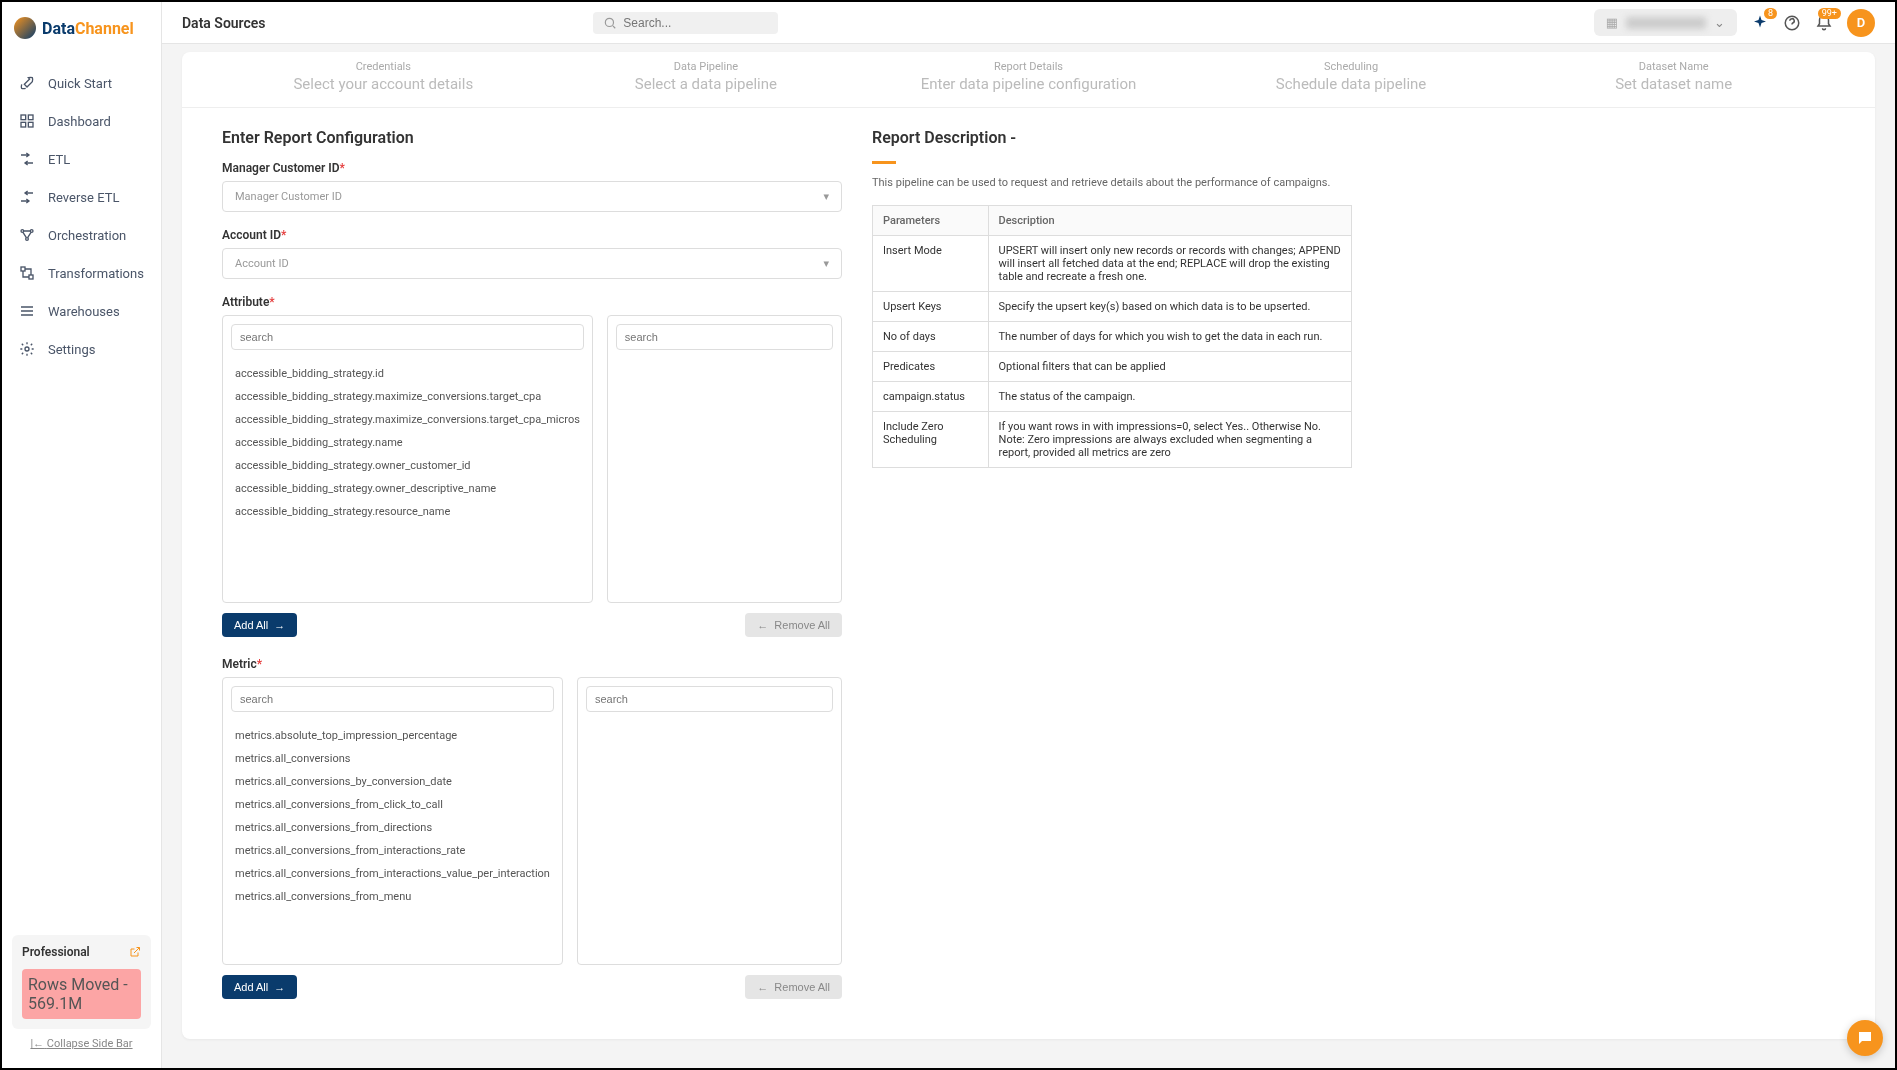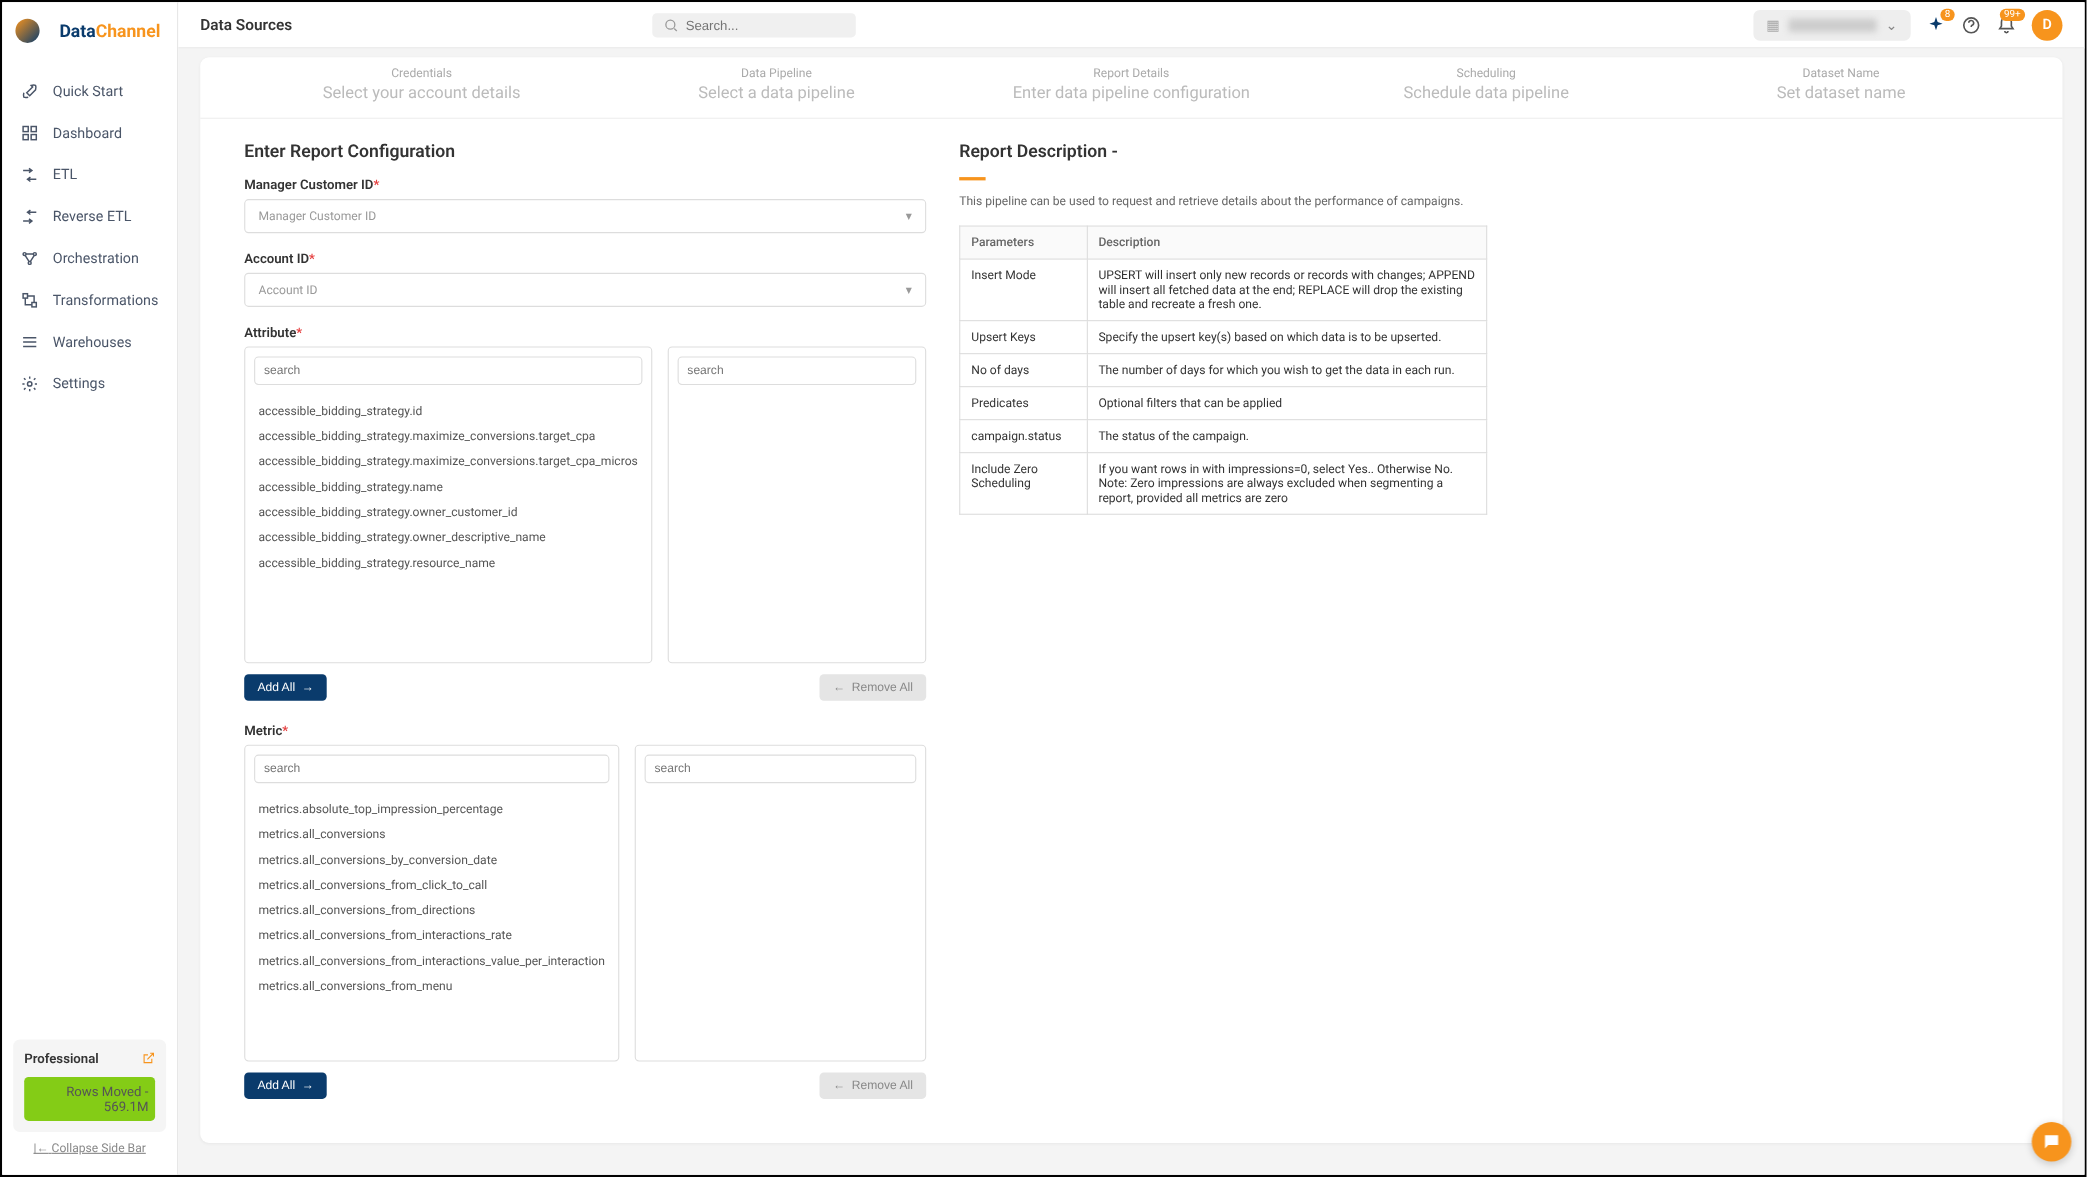--- a/index.html
+++ b/index.html
@@ -6,7 +6,7 @@
 body { font-family: -apple-system, BlinkMacSystemFont, 'Segoe UI', Roboto, sans-serif; background: #fff; color: #333; font-size: 13px; }
 .app { display: flex; height: 100vh; border: 2px solid #000; }
 .sidebar { width: 160px; background: #fff; border-right: 1px solid #e5e5e5; display: flex; flex-direction: column; }
-.logo { padding: 15px 12px; display: flex; align-items: center; gap: 18px; }
+.logo { padding: 15px 12px; display: flex; align-items: center; gap: 6px; }
 .logo-icon { width: 22px; height: 22px; border-radius: 50%; background: linear-gradient(135deg,#f7941d,#0a3b6c); position: relative; }
 .logo-text { font-weight: 700; font-size: 16px; }
 .logo-text .d { color: #0a3b6c; }

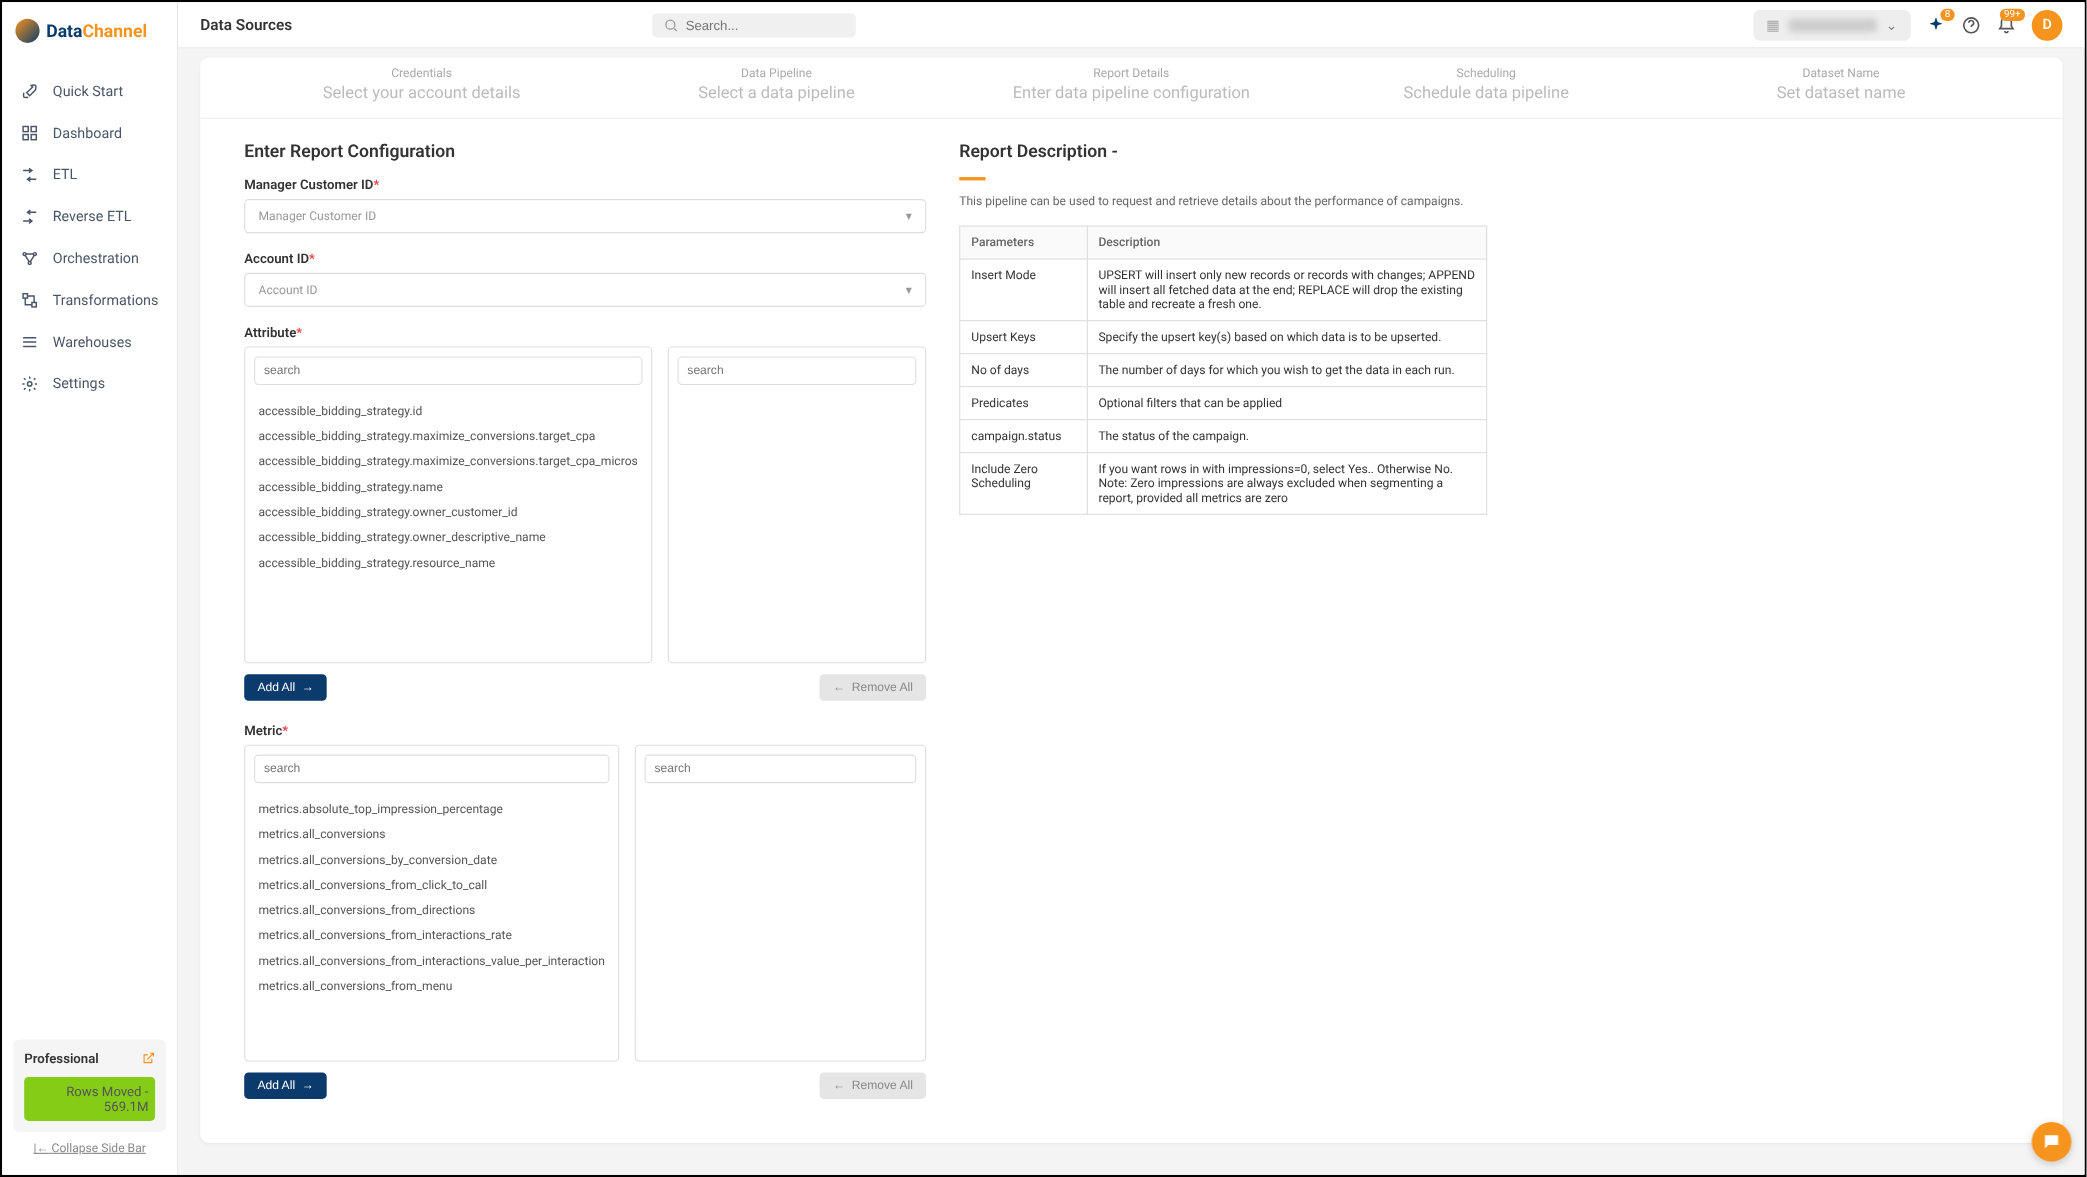--- a/index.html
+++ b/index.html
@@ -17,7 +17,7 @@
 .sidebar-bottom { padding: 10px; }
 .plan-card { background: #f5f5f5; border-radius: 6px; padding: 10px; font-size: 12px; }
 .plan-title { font-weight: 600; display: flex; justify-content: space-between; align-items: center; color: #333; }
-.plan-rows { margin-top: 10px; background: #84cc16; border-radius: 4px; padding: 6px; font-size: 12px; text-align: right; color: #555; }
+.plan-rows { margin-top: 10px; background: #fca5a5; border-radius: 4px; padding: 6px; font-size: 16px; text-align: left; color: #555; }
 .collapse-link { text-align: center; font-size: 11px; color: #888; padding: 8px 0; cursor: pointer; text-decoration: underline; }
 .main { flex: 1; display: flex; flex-direction: column; background: #f4f4f4; overflow: hidden; }
 .topbar { height: 42px; background: #fff; border-bottom: 1px solid #e5e5e5; display: flex; align-items: center; padding: 0 20px; gap: 20px; }

